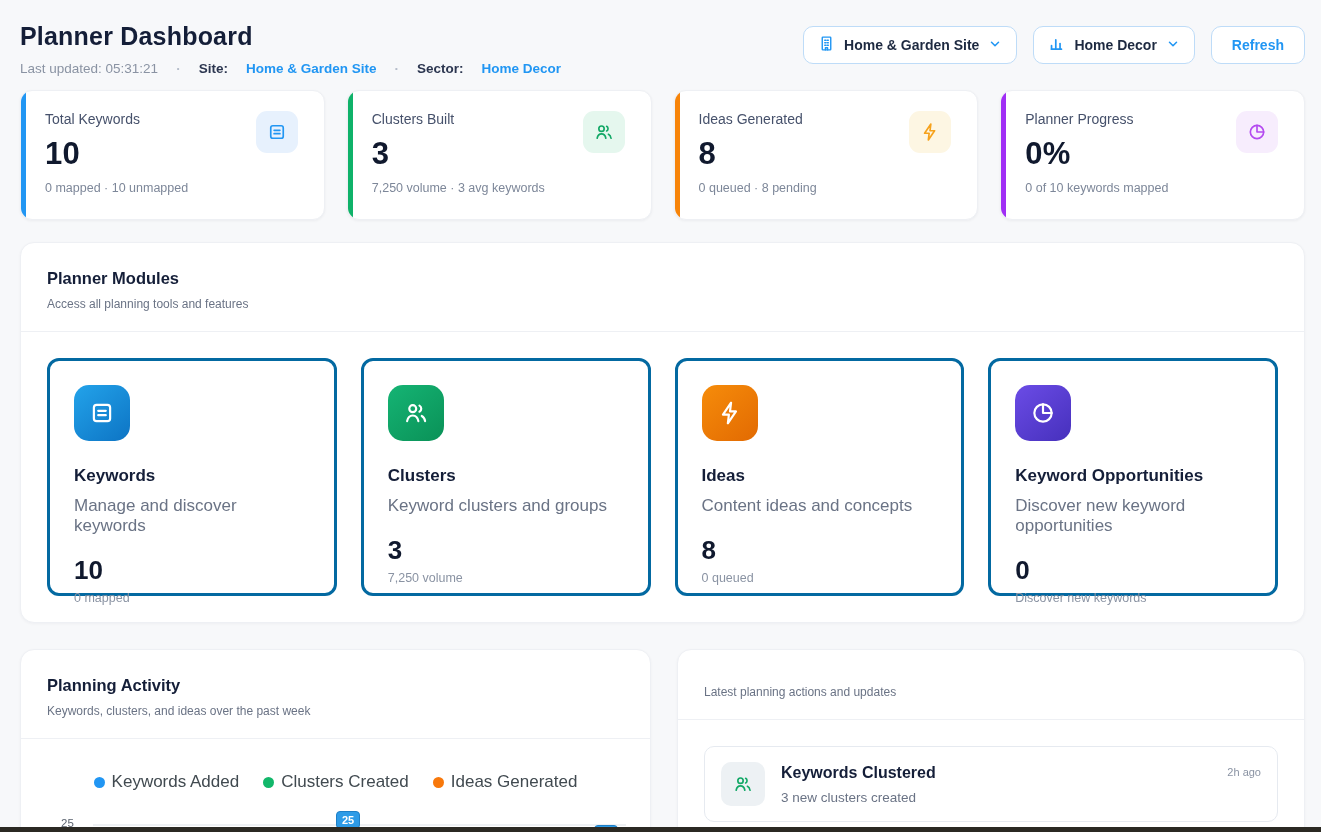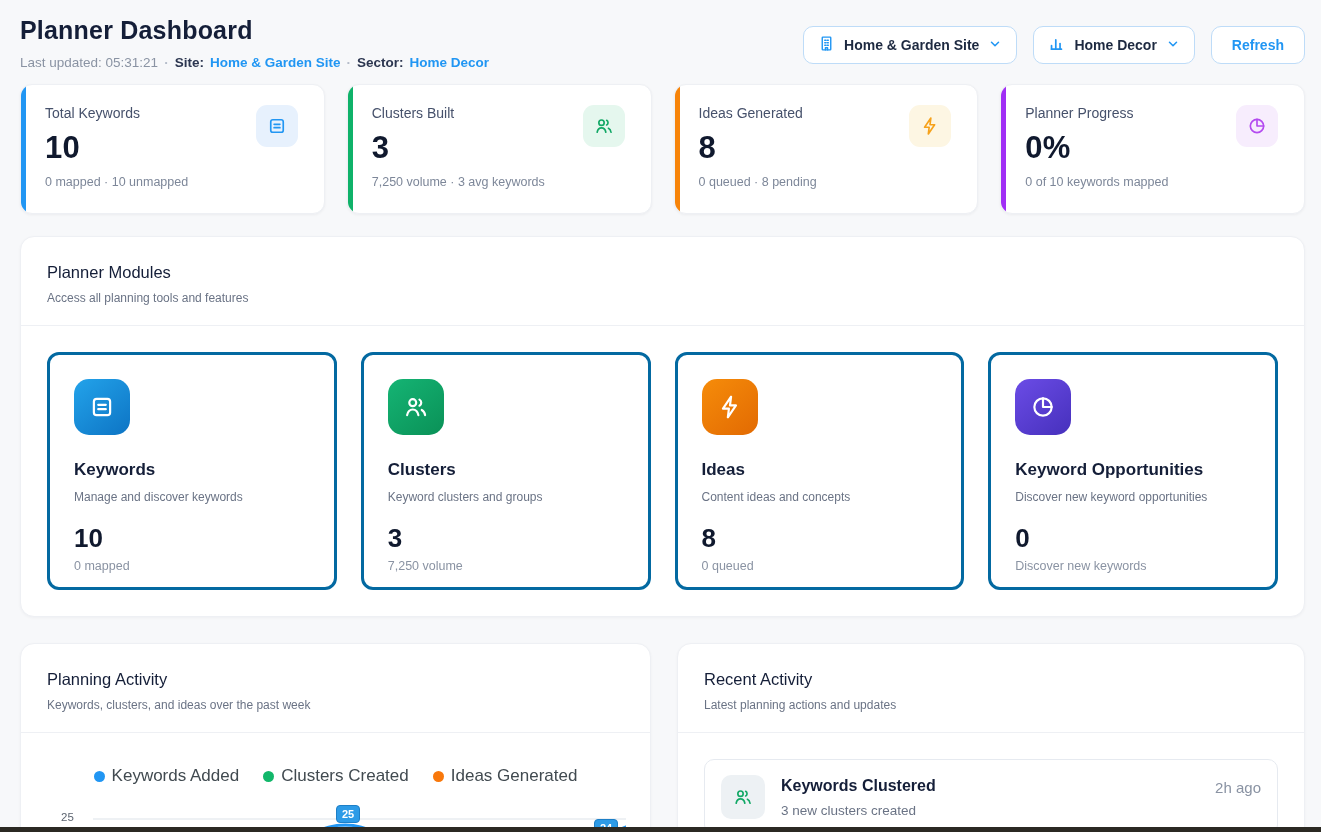--- a/index.html
+++ b/index.html
@@ -13,7 +13,7 @@
 
   
   .topbar { display:flex; justify-content:space-between; align-items:flex-start; }
-  .page-title { font-size:25px; font-weight:800; color:#141e38; letter-spacing:.2px; }
+  .page-title { font-size:25px; font-weight:800; color:#141e38; letter-spacing:.2px; margin-top:6px; }
   .meta-line { display:flex; align-items:center; gap:6px; margin-top:10px; font-size:13.5px; color:#8a93a3; }
   .meta-line .strong { color:#2c3650; font-weight:700; }
   .meta-line a { color:#2196f3; text-decoration:none; font-weight:600; }

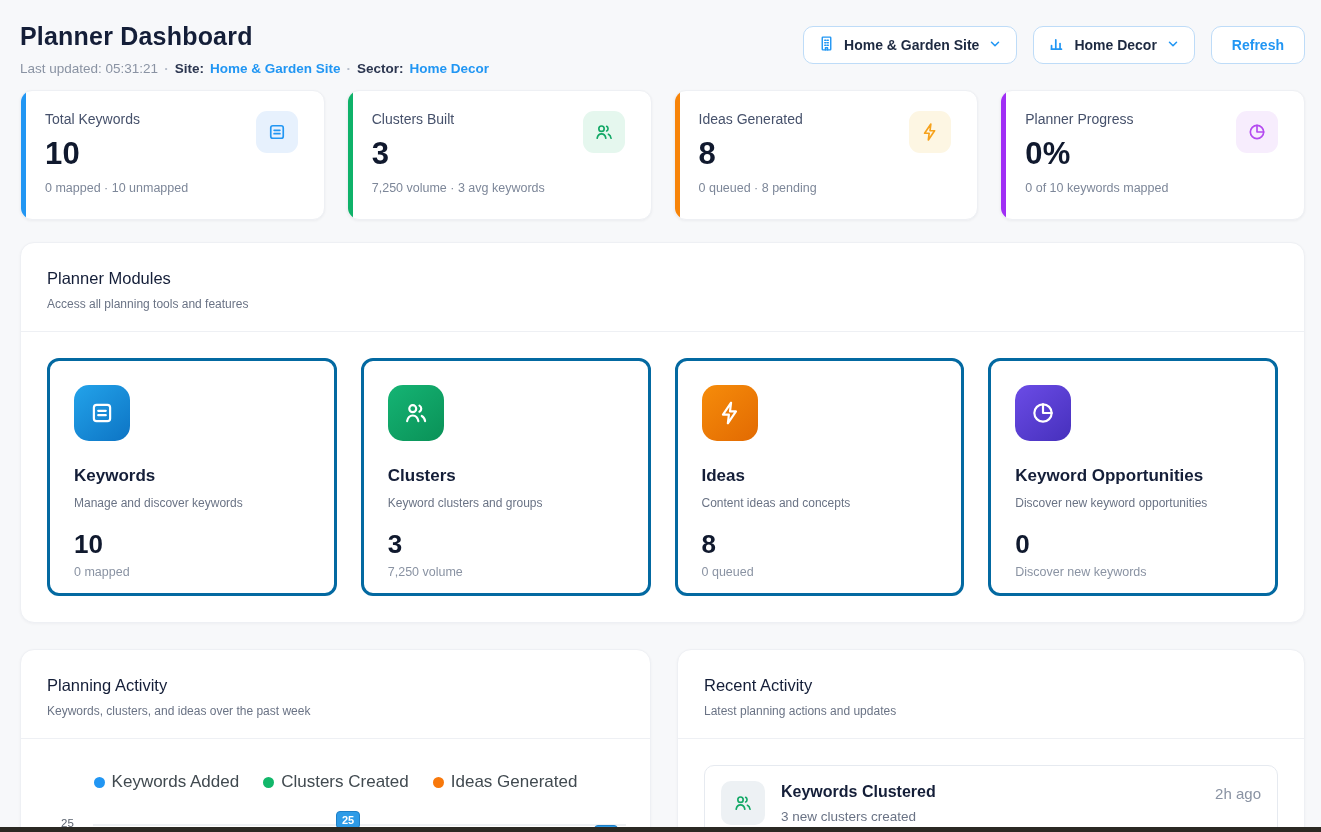--- a/index.html
+++ b/index.html
@@ -14,7 +14,7 @@
   
   .topbar { display:flex; justify-content:space-between; align-items:flex-start; }
   .page-title { font-size:25px; font-weight:800; color:#141e38; letter-spacing:.2px; margin-top:6px; }
-  .meta-line { display:flex; align-items:center; gap:6px; margin-top:10px; font-size:13.5px; color:#8a93a3; }
+  .meta-line { display:flex; align-items:center; gap:18px; margin-top:10px; font-size:13.5px; color:#8a93a3; }
   .meta-line .strong { color:#2c3650; font-weight:700; }
   .meta-line a { color:#2196f3; text-decoration:none; font-weight:600; }
   .meta-dot { color:#b4bcc9; font-weight:700; }

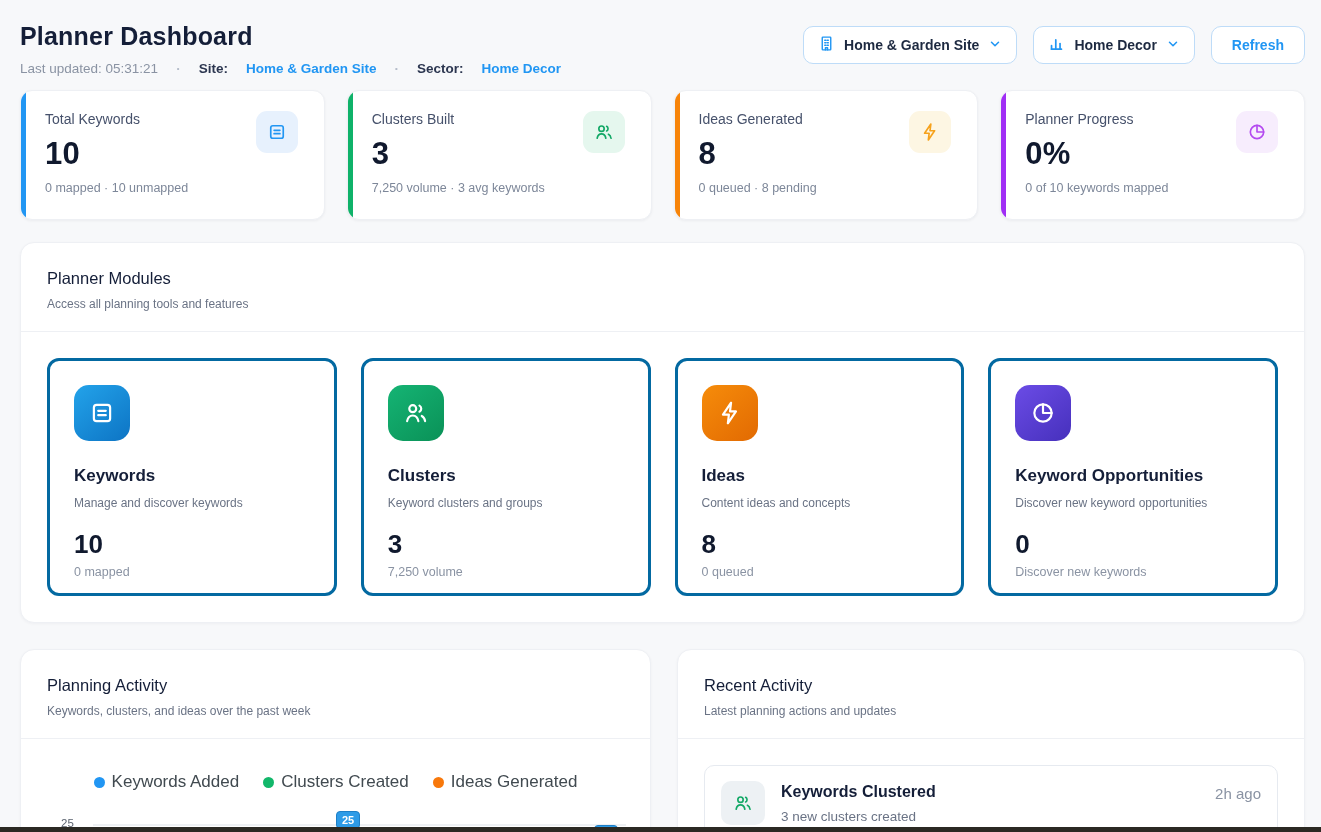--- a/index.html
+++ b/index.html
@@ -52,7 +52,7 @@
   .panel { background:#fff; border:1px solid #eef0f4; border-radius:14px; box-shadow:0 1px 3px rgba(16,24,40,.04); }
   .modules-panel { margin-top:22px; }
   .section-head { padding:26px 26px 20px; }
-  .section-title { font-size:16.5px; font-weight:400; color:#141e38; }
+  .section-title { font-size:16.5px; font-weight:700; color:#141e38; }
   .section-sub { font-size:12px; color:#6a7385; margin-top:9px; }
   .divider { border-top:1px solid #eef0f4; }
   .modules-grid { display:grid; grid-template-columns:repeat(4,1fr); gap:24px; padding:26px; }

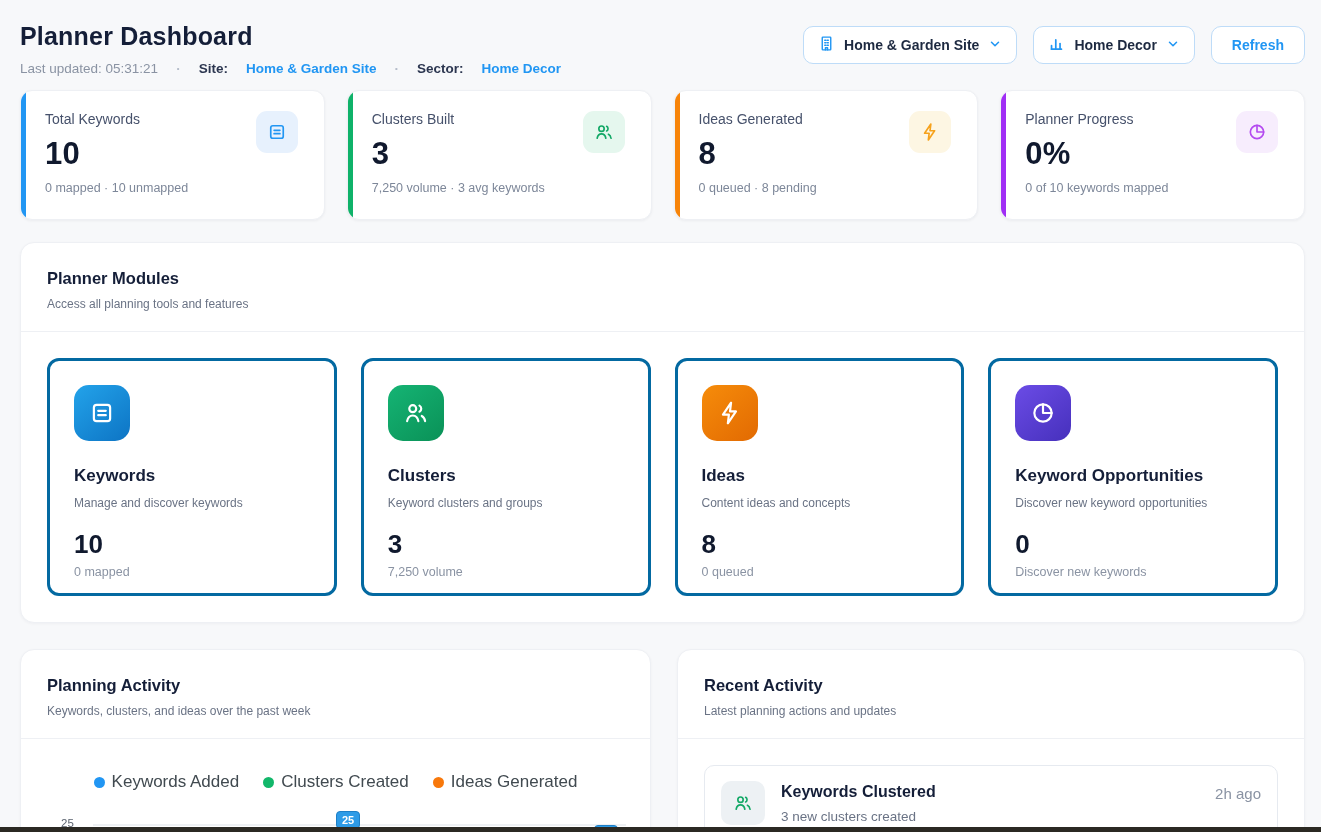--- a/index.html
+++ b/index.html
@@ -63,7 +63,7 @@
   .module-icon.orange { background:linear-gradient(140deg,#f68c0a,#e26a02); }
   .module-icon.indigo { background:linear-gradient(140deg,#6b4ce6,#4630bc); }
   .module-title { margin-top:25px; font-size:17px; font-weight:800; color:#141e38; }
-  .module-desc { margin-top:10px; font-size:12px; color:#6a7385; }
+  .module-desc { margin-top:10px; font-size:17px; color:#6a7385; }
   .module-value { margin-top:19px; font-size:26px; font-weight:800; color:#10192e; }
   .module-sub { margin-top:5px; font-size:12.5px; color:#8a93a3; }
 

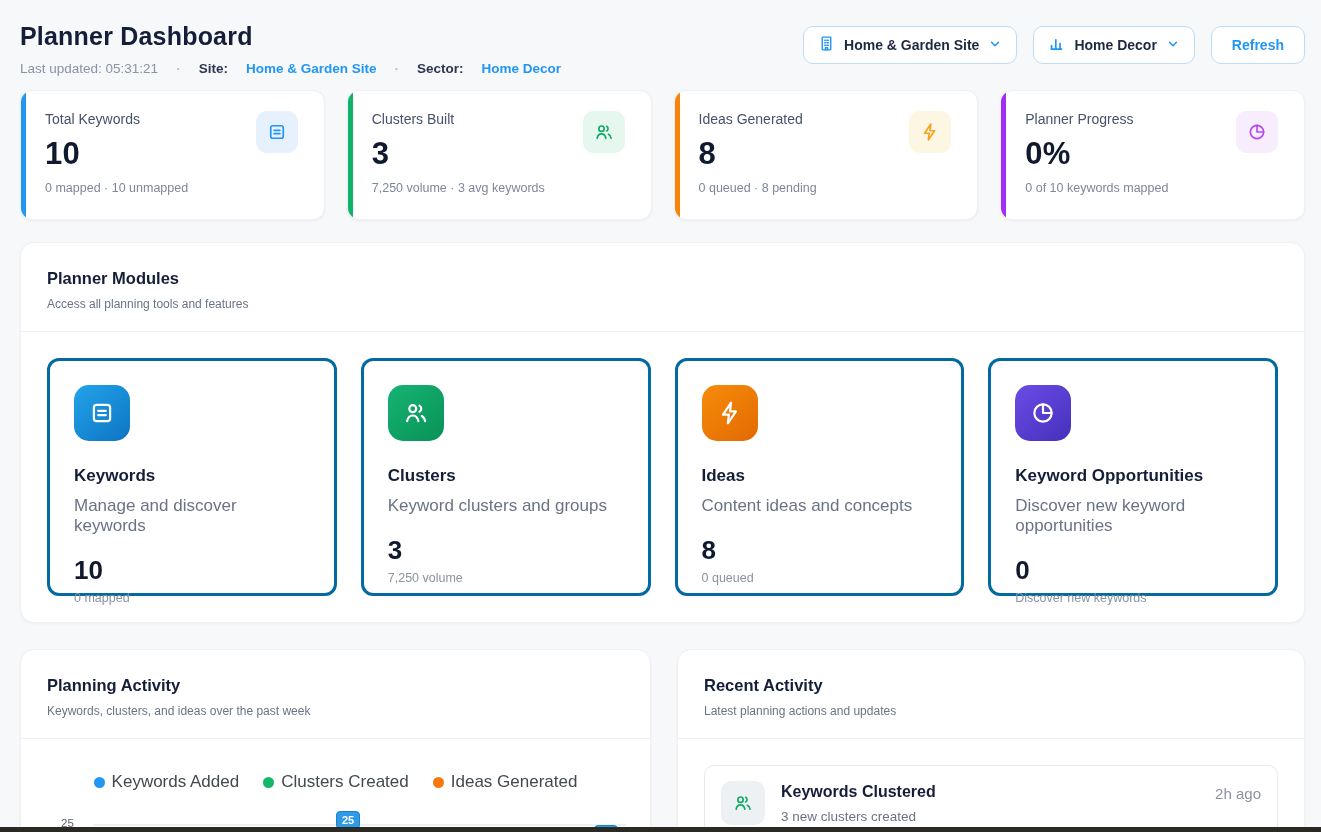--- a/index.html
+++ b/index.html
@@ -303,7 +303,6 @@
 
     <div class="panel">
       <div class="section-head">
-        <div class="section-title">Recent Activity</div>
         <div class="section-sub">Latest planning actions and updates</div>
       </div>
       <div class="divider"></div>

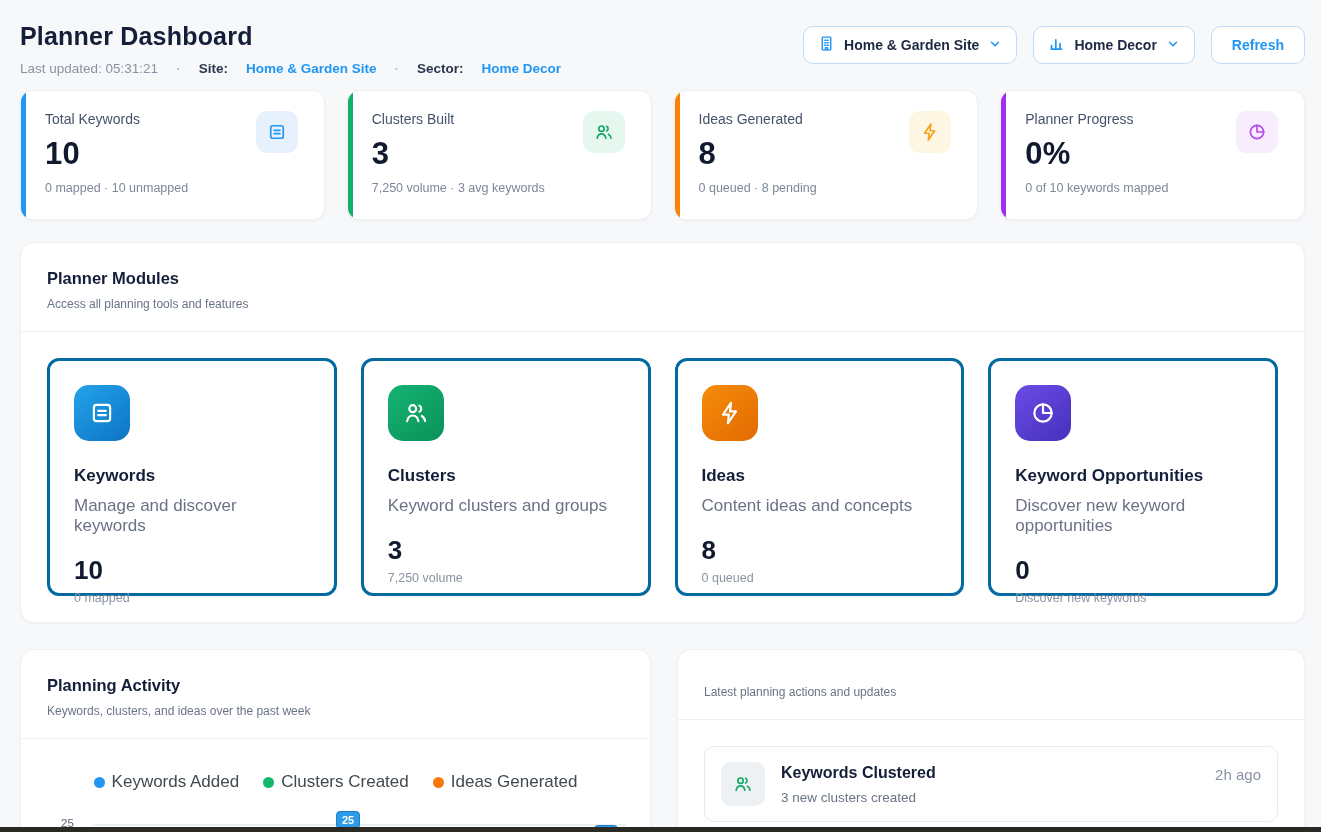--- a/index.html
+++ b/index.html
@@ -92,7 +92,7 @@
   .activity-body { flex:1; padding-top:2px; }
   .activity-title { font-size:16px; font-weight:800; color:#141e38; }
   .activity-desc { font-size:13.5px; color:#6a7385; margin-top:8px; }
-  .activity-time { font-size:15px; color:#8a93a3; padding-top:4px; }
+  .activity-time { font-size:11px; color:#8a93a3; padding-top:4px; }
 
   .bottom-strip { position:fixed; left:0; right:0; bottom:0; height:5px; background:#2b2923; z-index:50; }
 </style>

